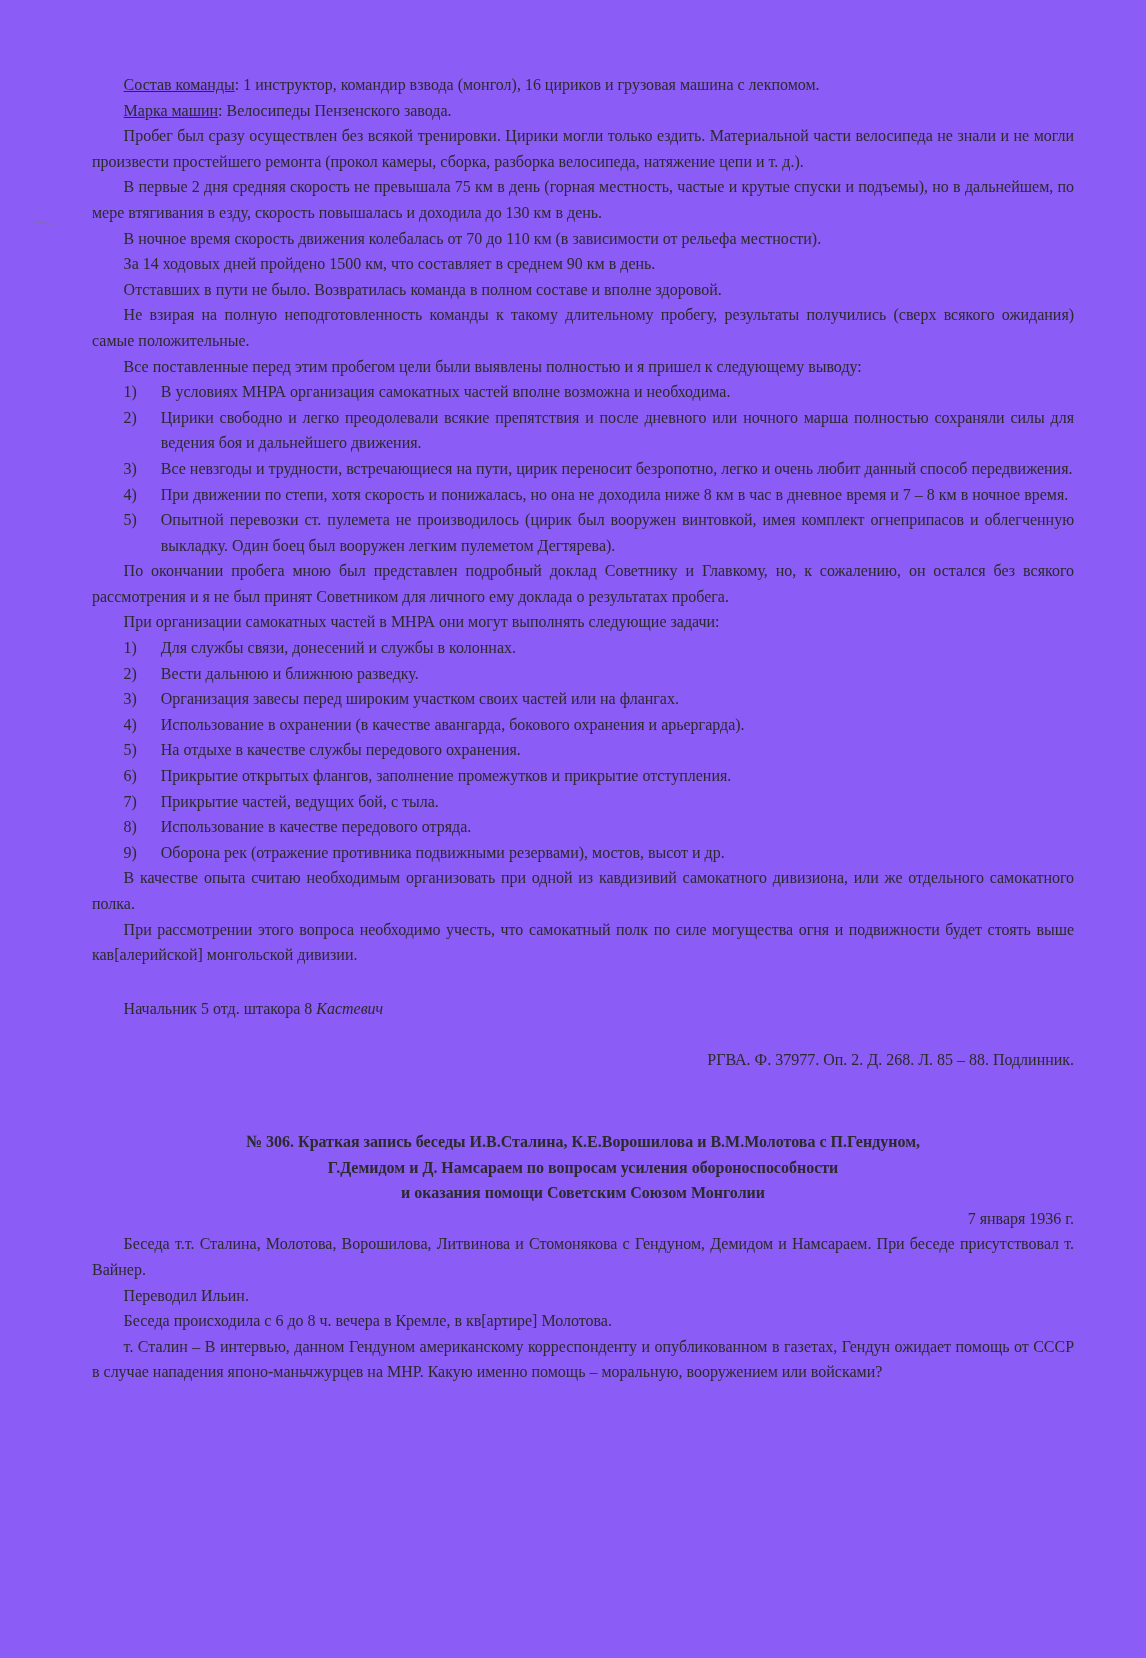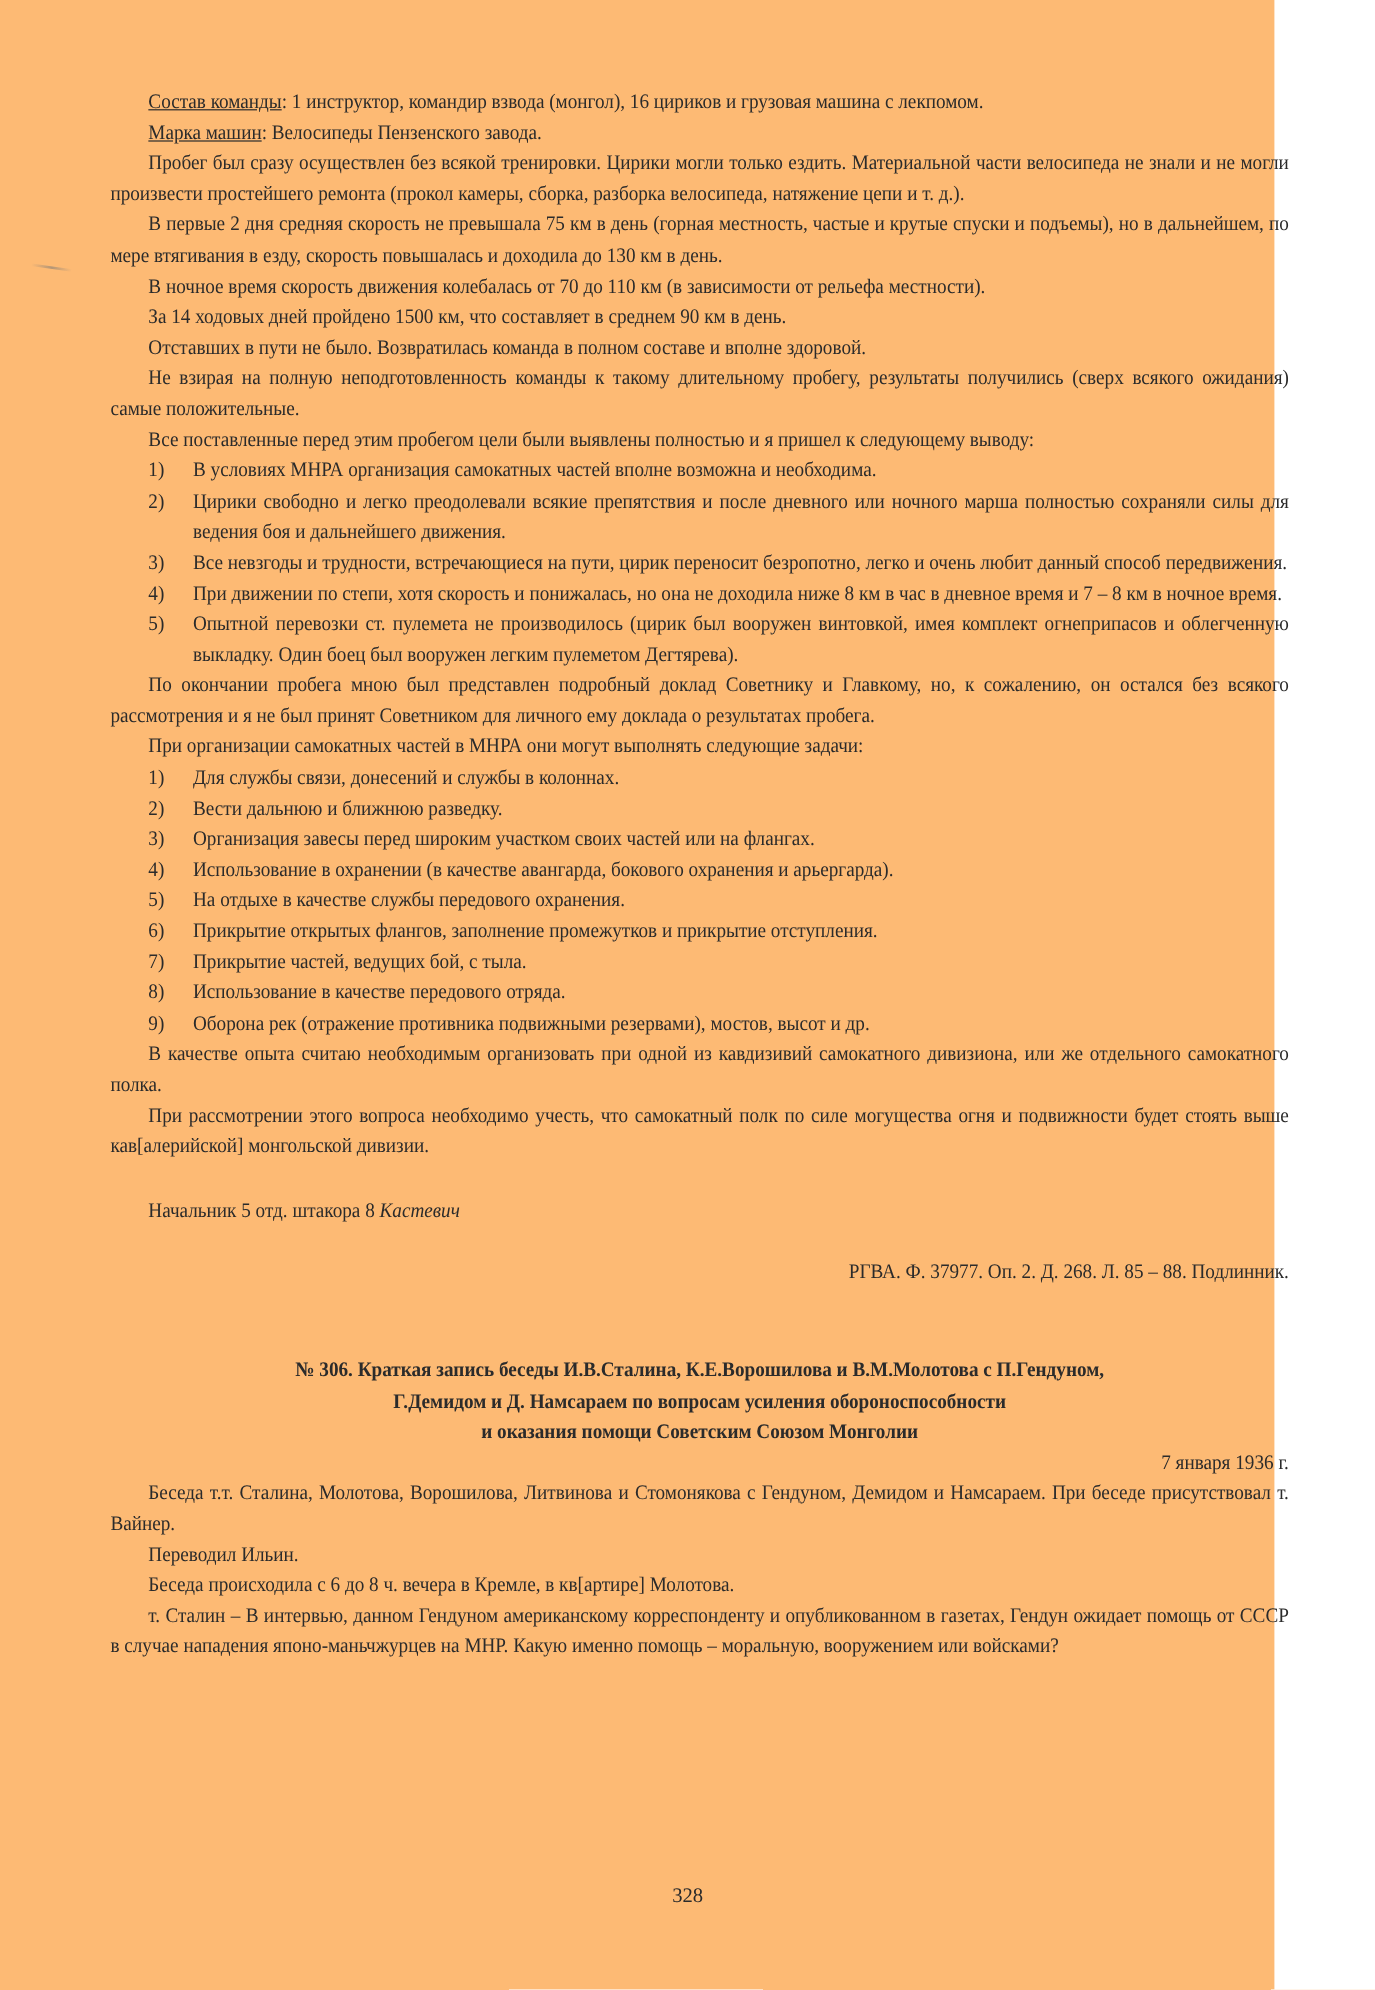--- a/index.html
+++ b/index.html
@@ -8,8 +8,8 @@
     font-family: "Liberation Serif", serif; color: #2b2b2b;
   }
   .page {
-    position: absolute; left: 0; top: 0; width: 1062px; height: 1658px;
-    background: #fdba74;
+    position: absolute; left: 0; top: 0; width: 1146px; height: 1658px;
+    background: #8b5cf6;
   }
   .scan-mark {
     position: absolute; left: 26px; top: 222px; width: 34px; height: 2px;

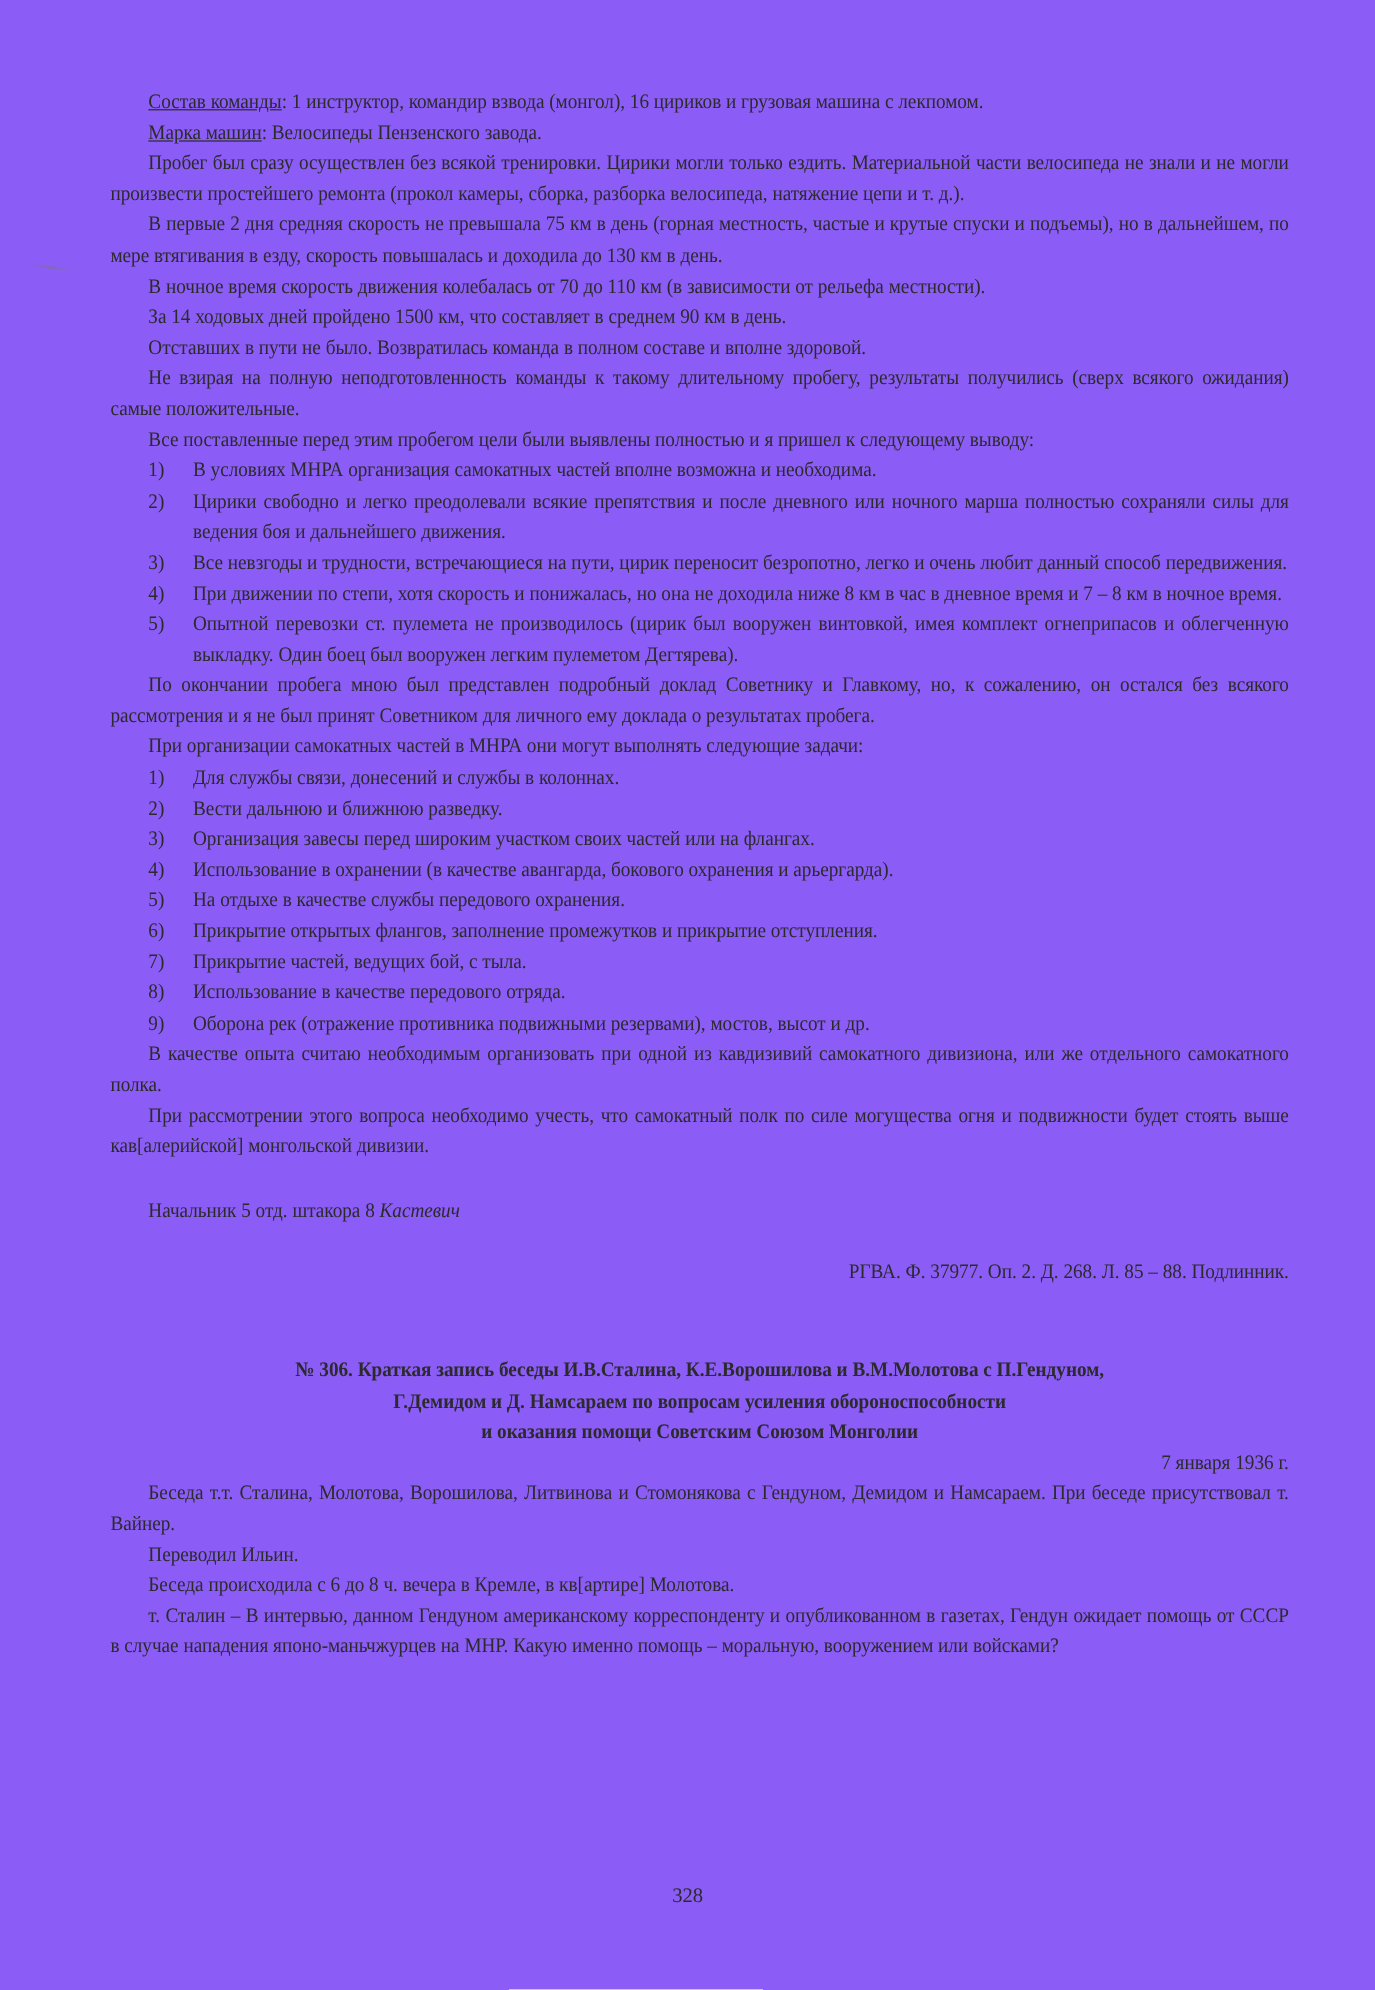--- a/index.html
+++ b/index.html
@@ -101,7 +101,6 @@
     <p class="indent">т. Сталин – В интервью, данном Гендуном американскому корреспонденту и опубликованном в газетах, Гендун ожидает помощь от СССР в случае нападения японо-маньчжурцев на МНР. Какую именно помощь – моральную, вооружением или войсками?</p>
   </div>
 
-  <div class="page-num">328</div>
 </div>
 
 </body></html>

